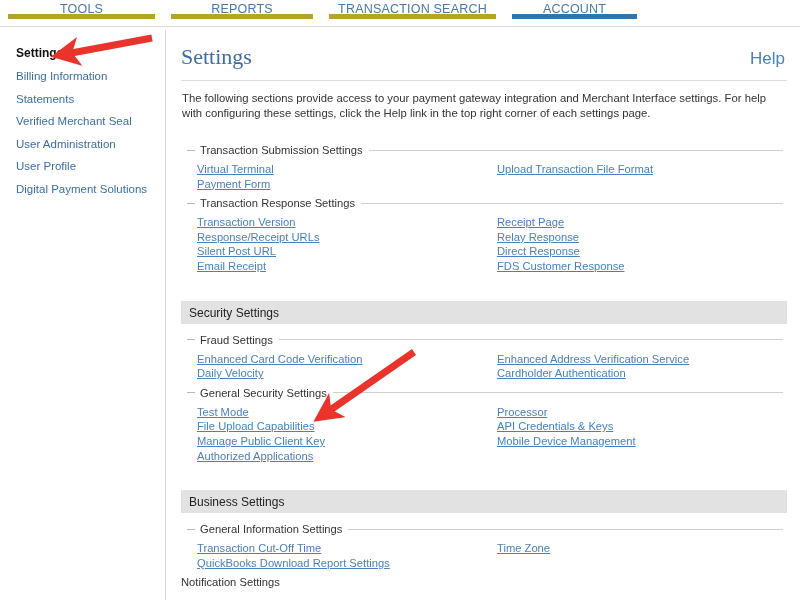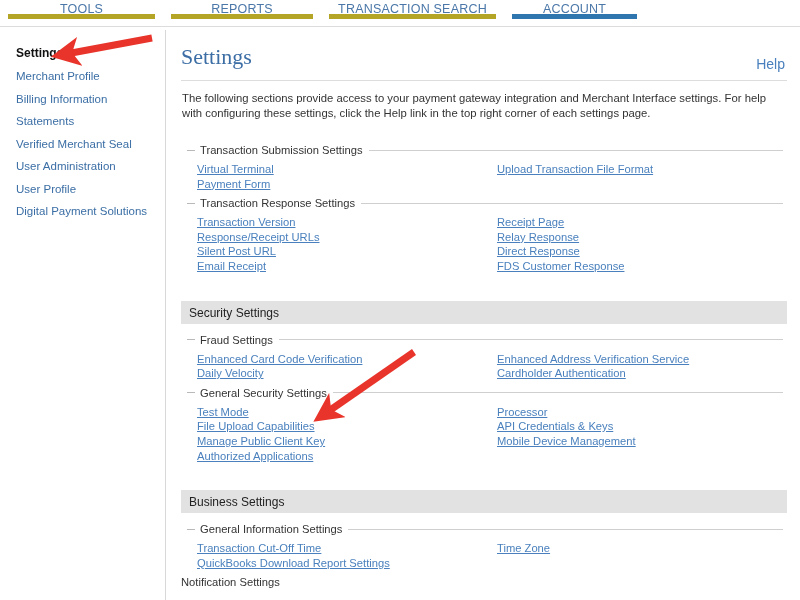--- a/index.html
+++ b/index.html
@@ -122,8 +122,8 @@
   .help-link {
     position: absolute;
     right: 2px;
-    top: 12px;
-    font-size: 14px;
+    top: 5px;
+    font-size: 17px;
     color: #4a80bd;
     cursor: pointer;
   }

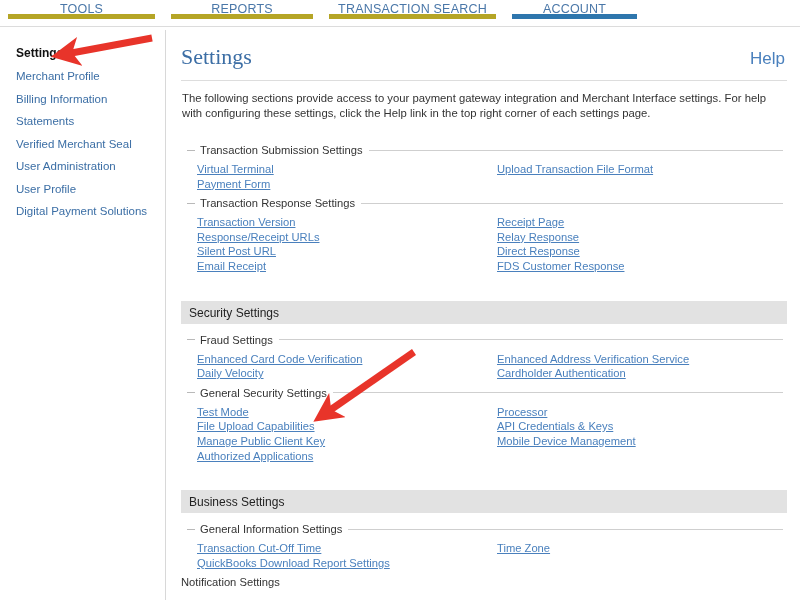--- a/index.html
+++ b/index.html
@@ -245,7 +245,6 @@
 
   <div class="sidebar">
     <div class="sidebar-heading">Settings</div>
-    <a class="sidebar-item">Merchant Profile</a>
     <a class="sidebar-item">Billing Information</a>
     <a class="sidebar-item">Statements</a>
     <a class="sidebar-item">Verified Merchant Seal</a>

